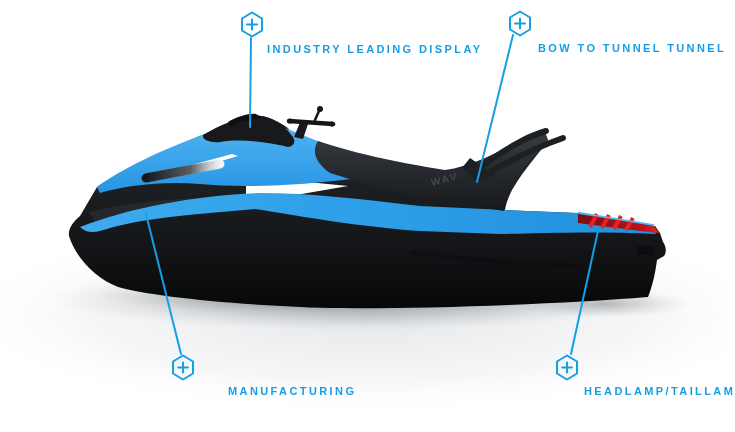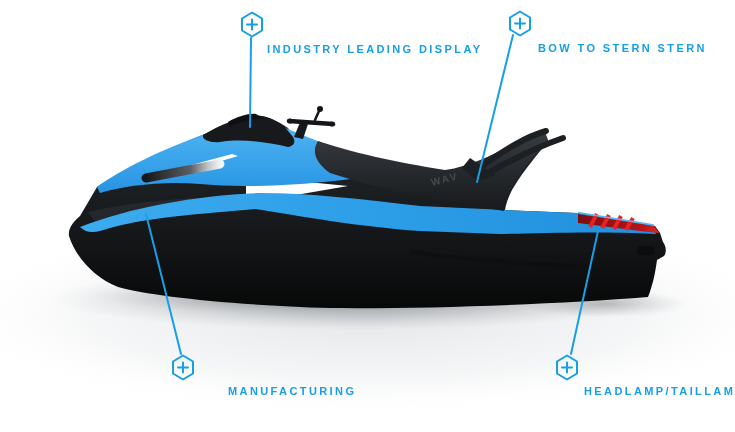--- a/index.html
+++ b/index.html
@@ -159,7 +159,7 @@
         <path d="M7,13.5 L17,13.5 M12,8.5 L12,18.5"></path>
       </svg>
     </button>
-    <div class="callout-label" style="left:538px;top:42px;">BOW TO STERN STERN</div>
+    <div class="callout-label" style="left:538px;top:42px;">BOW TO TUNNEL TUNNEL</div>
   </div>
 
   <div class="callout">

